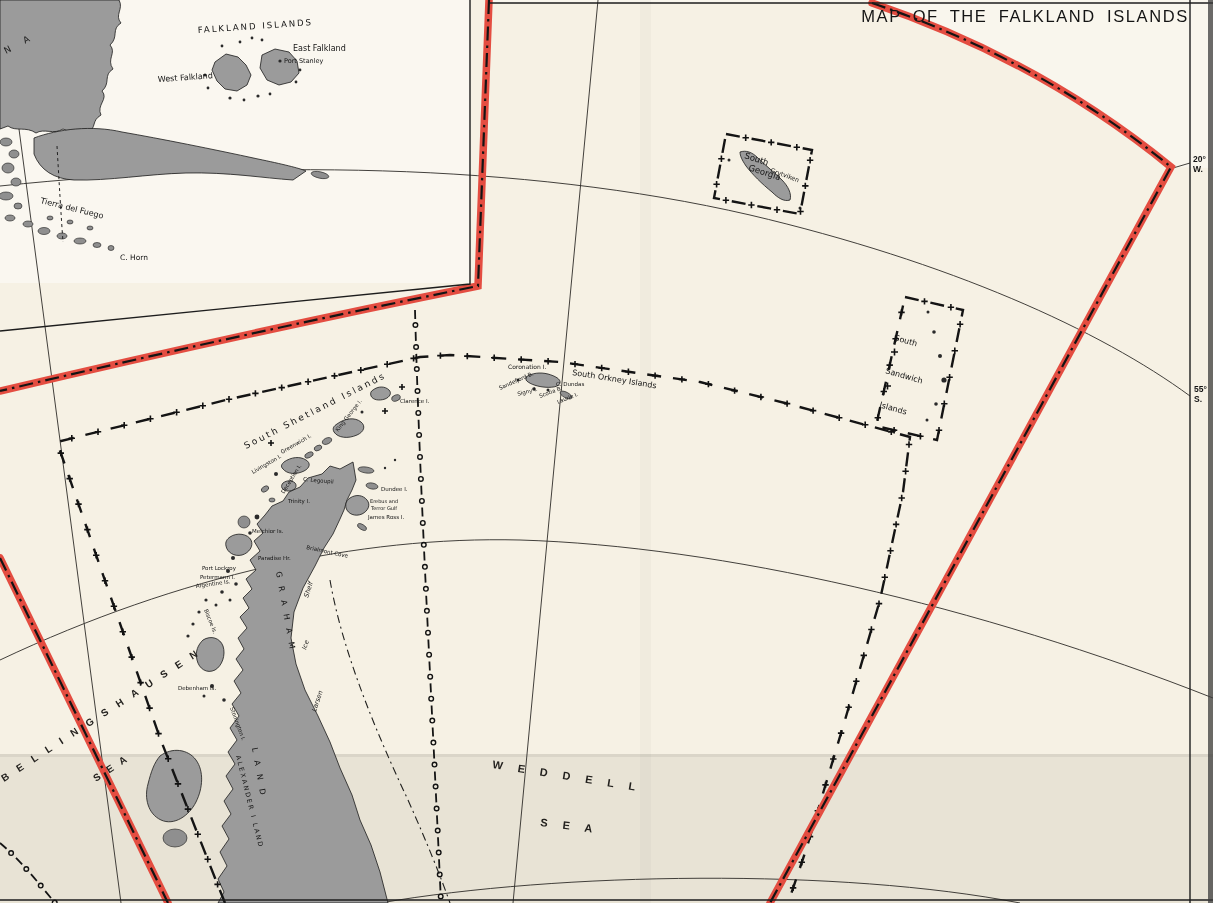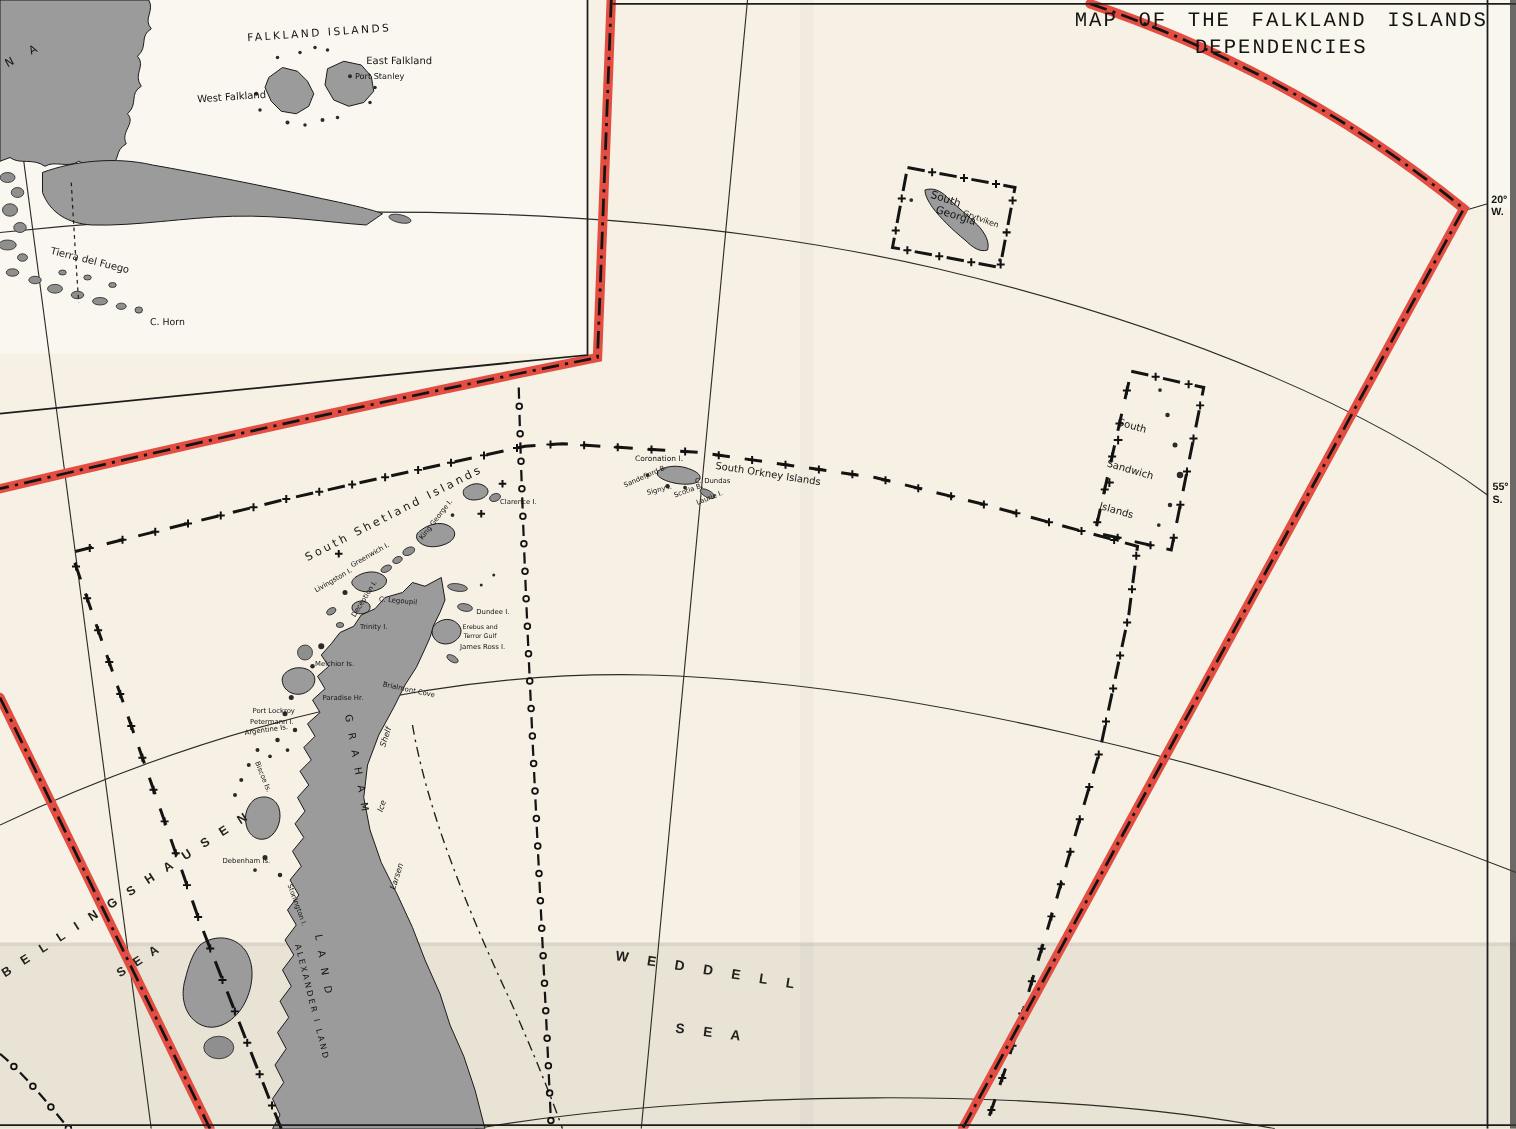--- a/index.html
+++ b/index.html
@@ -10,7 +10,7 @@
   }
   #map-title{
     position:absolute;left:858px;top:6px;width:334px;text-align:center;
-    font-family:Liberation Mono, monospace;font-size:16.5px;letter-spacing:1.6px;
+    font-family:Liberation Sans, sans-serif;font-size:16.5px;letter-spacing:1.6px;
     word-spacing:5px;color:#141414;line-height:1.3;z-index:30;
   }
   svg{position:absolute;left:0;top:0;z-index:10;}

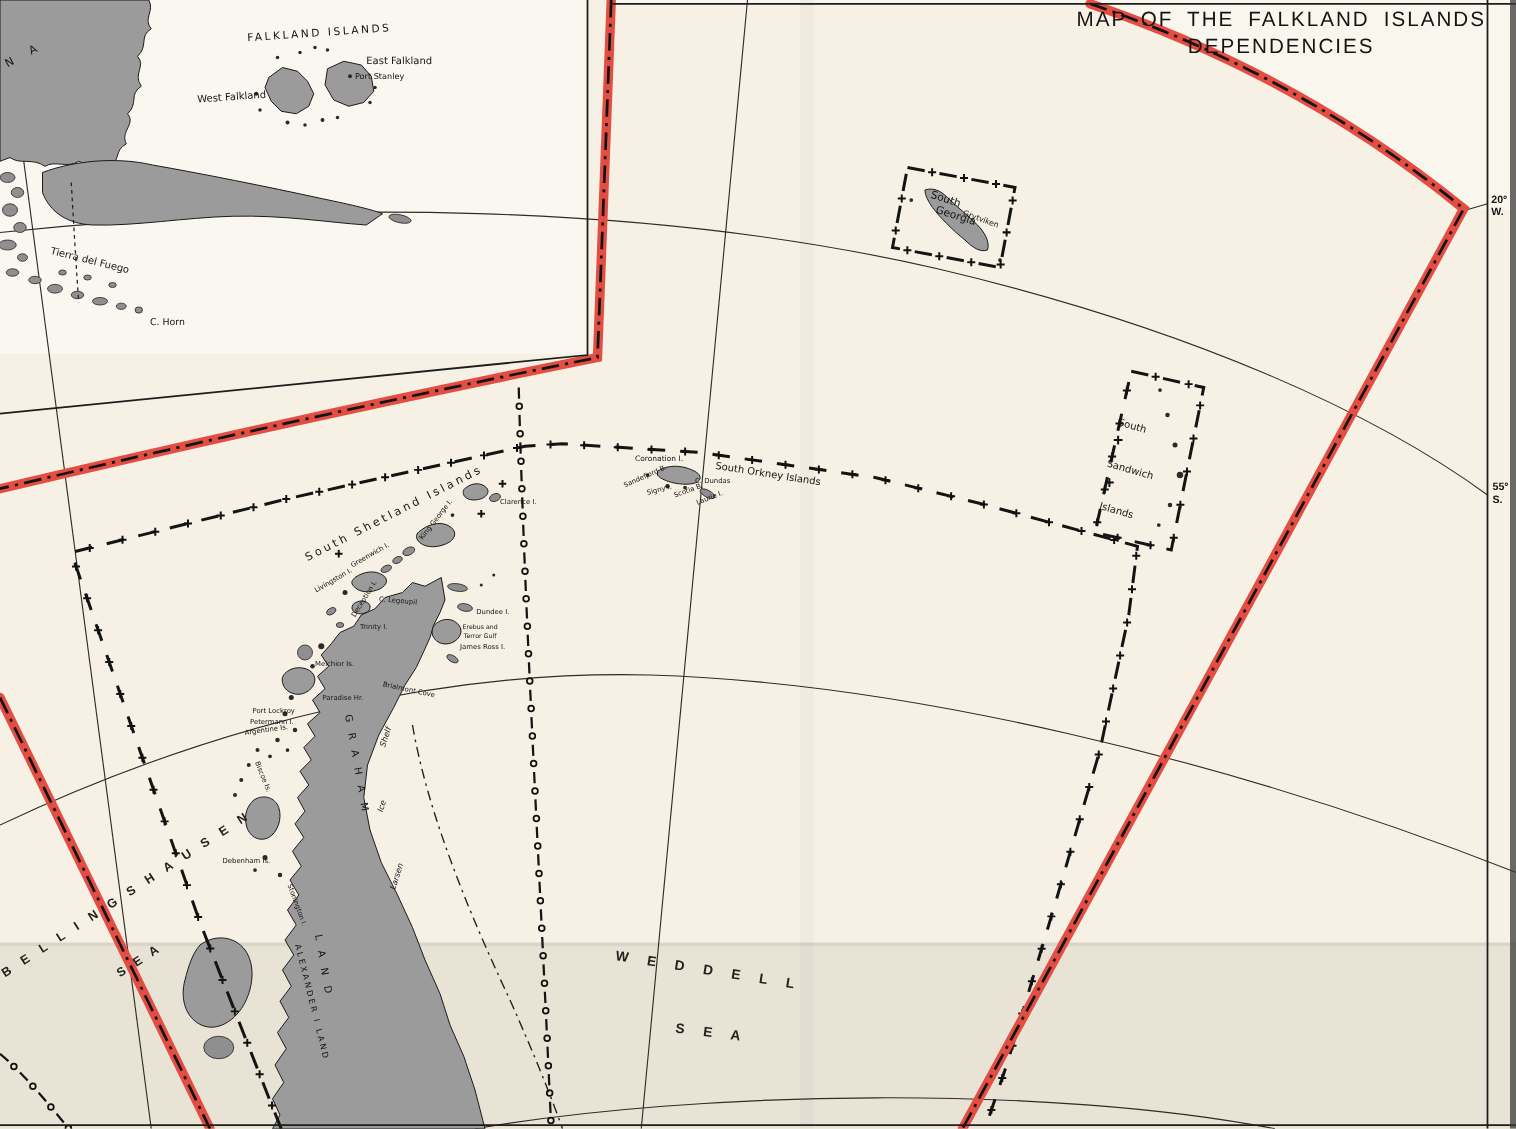--- a/index.html
+++ b/index.html
@@ -36,7 +36,6 @@
 
 <div id="map-title">
   <div>MAP OF THE FALKLAND ISLANDS</div>
-  <div>DEPENDENCIES</div>
 </div>
 
 <svg width="1213" height="903" viewBox="0 0 1213 903">

